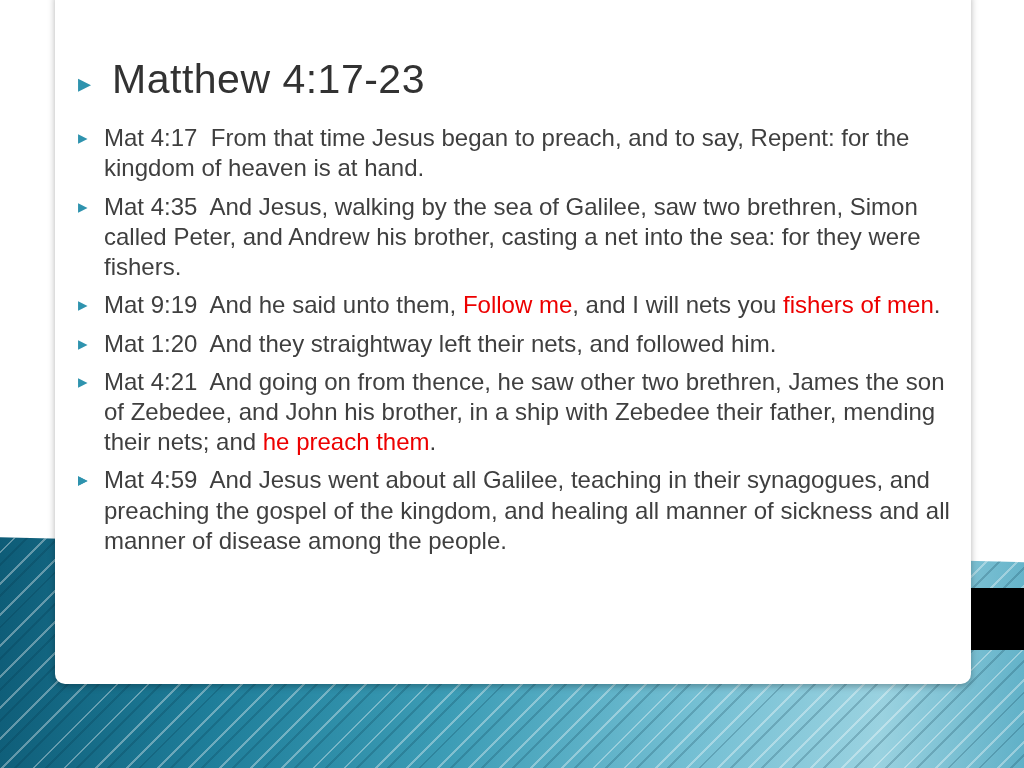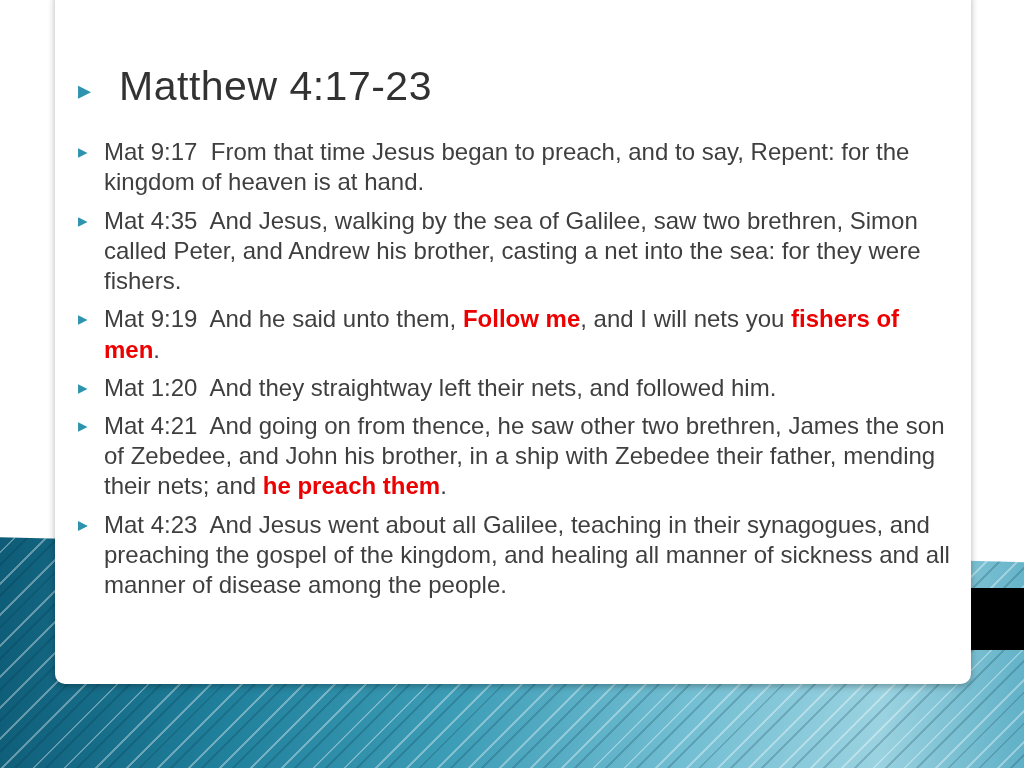--- a/index.html
+++ b/index.html
@@ -66,7 +66,7 @@
     margin: 6px 16px 0 0;
   }
   .title {
-    margin: 12px;
+    margin: 5px;
     font-size: 41px;
     font-weight: 400;
     color: #323232;

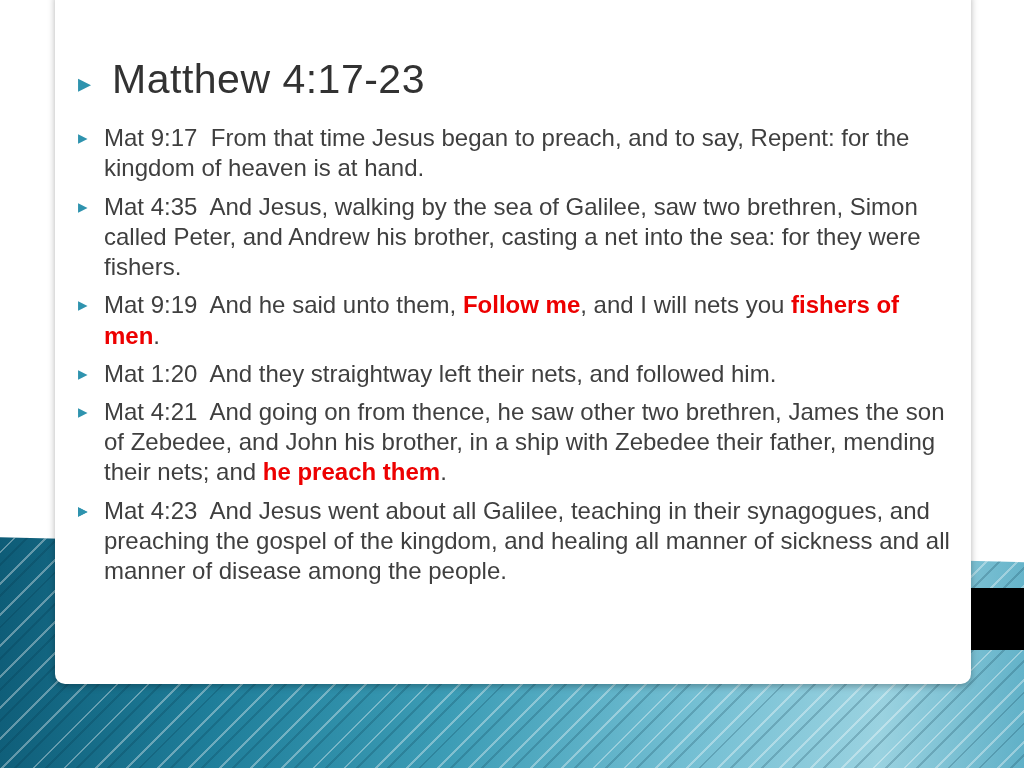--- a/index.html
+++ b/index.html
@@ -113,7 +113,7 @@
     </div>
 
     <ul class="bullets">
-        <li class="verse"><span class="marker">▸</span><span class="verse-text"><span>Mat 9:17  From that time Jesus began to preach, and to say, Repent: for the kingdom of heaven is at hand.</span></span></li>
+        <li class="verse"><span class="marker">▸</span><span class="verse-text"><span>Mat 4:17  From that time Jesus began to preach, and to say, Repent: for the kingdom of heaven is at hand.</span></span></li>
         <li class="verse"><span class="marker">▸</span><span class="verse-text"><span>Mat 4:35  And Jesus, walking by the sea of Galilee, saw two brethren, Simon called Peter, and Andrew his brother, casting a net into the sea: for they were fishers.</span></span></li>
         <li class="verse"><span class="marker">▸</span><span class="verse-text"><span>Mat 9:19  And he said unto them, </span><span class="red">Follow me</span><span>, and I will nets you </span><span class="red">fishers of men</span><span>.</span></span></li>
         <li class="verse"><span class="marker">▸</span><span class="verse-text"><span>Mat 1:20  And they straightway left their nets, and followed him.</span></span></li>

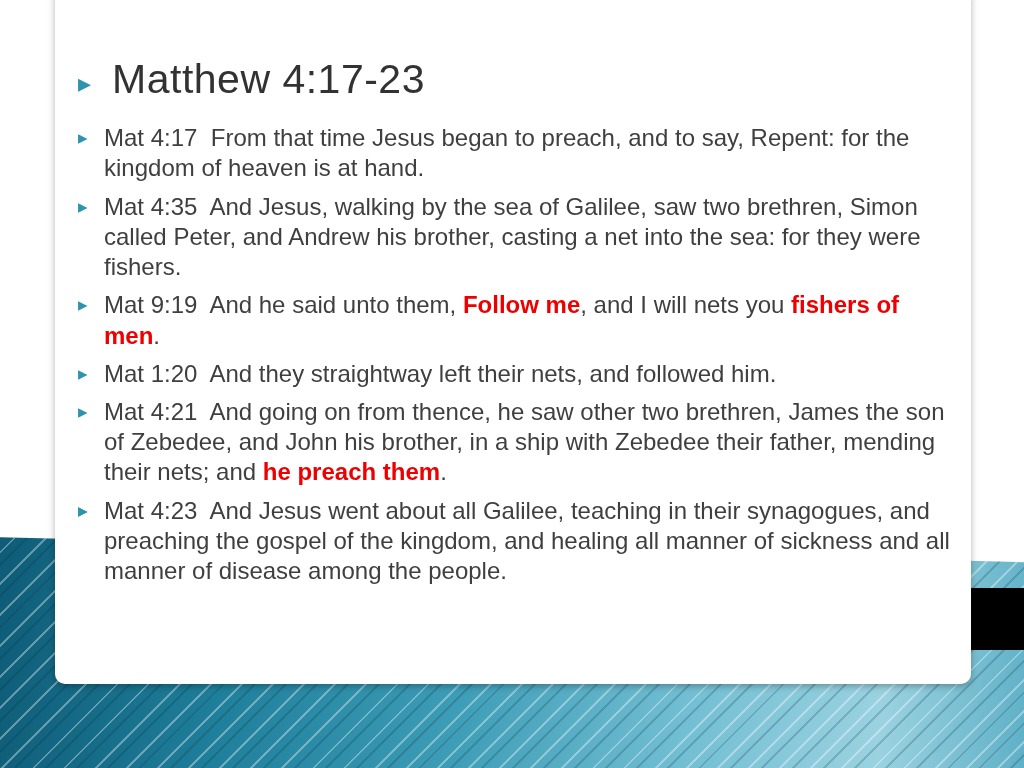--- a/index.html
+++ b/index.html
@@ -97,7 +97,7 @@
     line-height: 1.5;
   }
   .verse-text { white-space: pre-wrap; }
-  .verse-text .red { color: var(--red, #E90000); font-weight: bold; }
+  .verse-text .red { color: var(--red, #E90000); }
 </style>
 </head>
 <body>

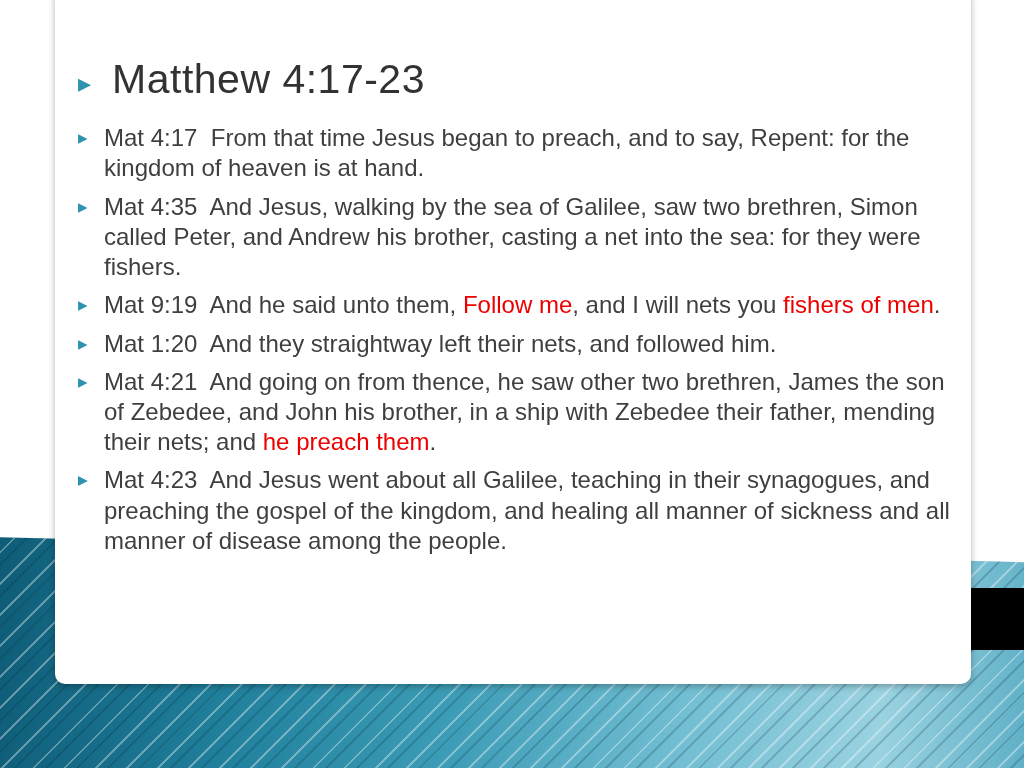--- a/index.html
+++ b/index.html
@@ -119,7 +119,7 @@
         <li class="verse"><span class="marker">▸</span><span class="verse-text"><span>Mat 1:20  And they straightway left their nets, and followed him.</span></span></li>
         <li class="verse"><span class="marker">▸</span><span class="verse-text"><span>Mat 4:21  And going on from thence, he saw other two brethren, James the son of Zebedee, and John his brother, in a ship with Zebedee their father, mending their nets; and </span><span class="red">he preach them</span><span>.</span></span></li>
         <li class="verse"><span class="marker">▸</span></li>
-        <li class="verse"><span class="marker">▸</span><span class="verse-text"><span>Mat 4:23  And Jesus went about all Galilee, teaching in their synagogues, and preaching the gospel of the kingdom, and healing all manner of sickness and all manner of disease among the people.</span></span></li>
+        <li class="verse"><span class="marker">▸</span><span class="verse-text"><span>Mat 4:59  And Jesus went about all Galilee, teaching in their synagogues, and preaching the gospel of the kingdom, and healing all manner of sickness and all manner of disease among the people.</span></span></li>
       </ul>
   </div>
 </div>

